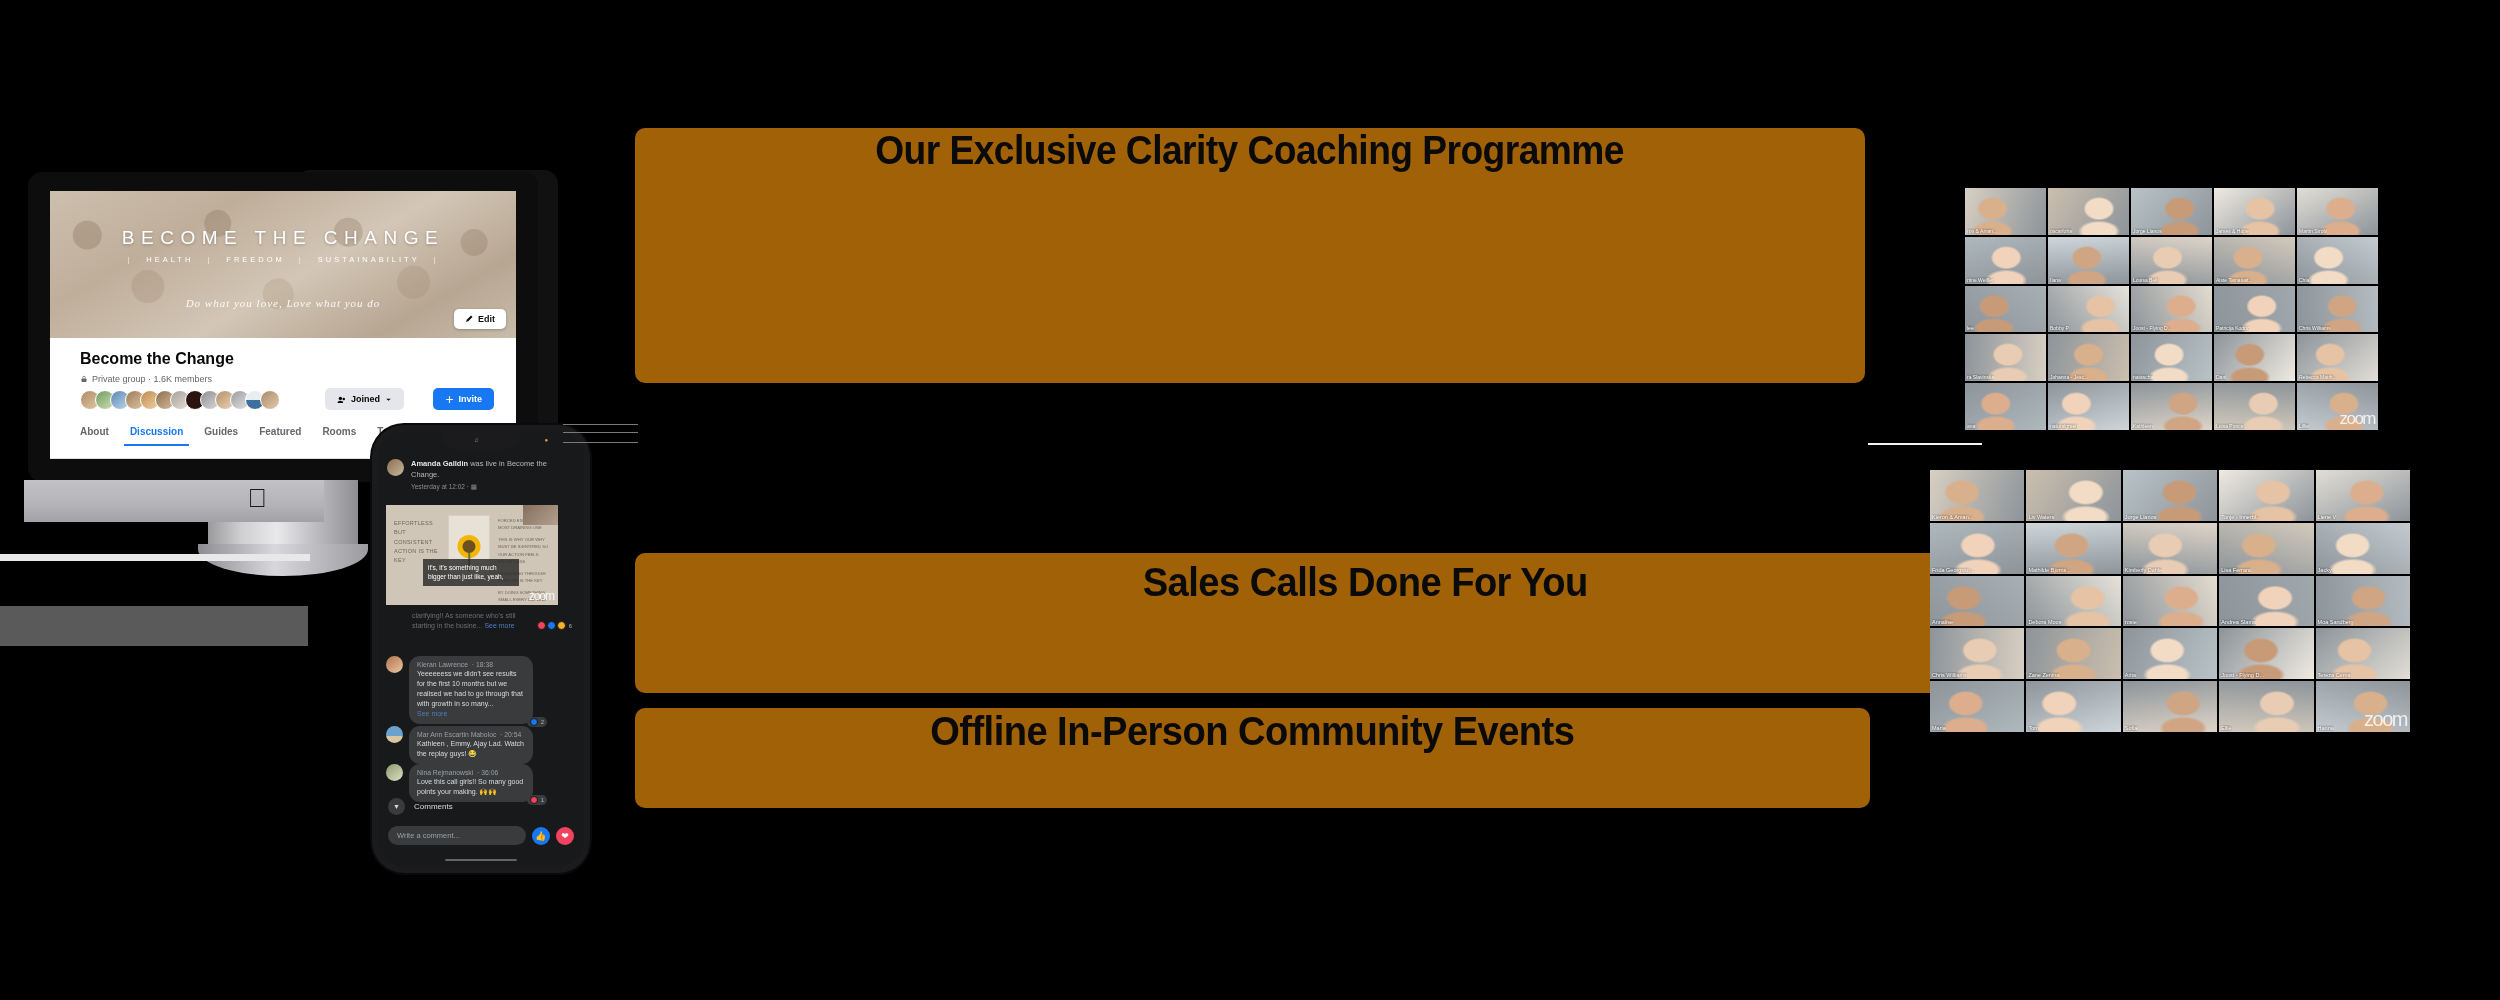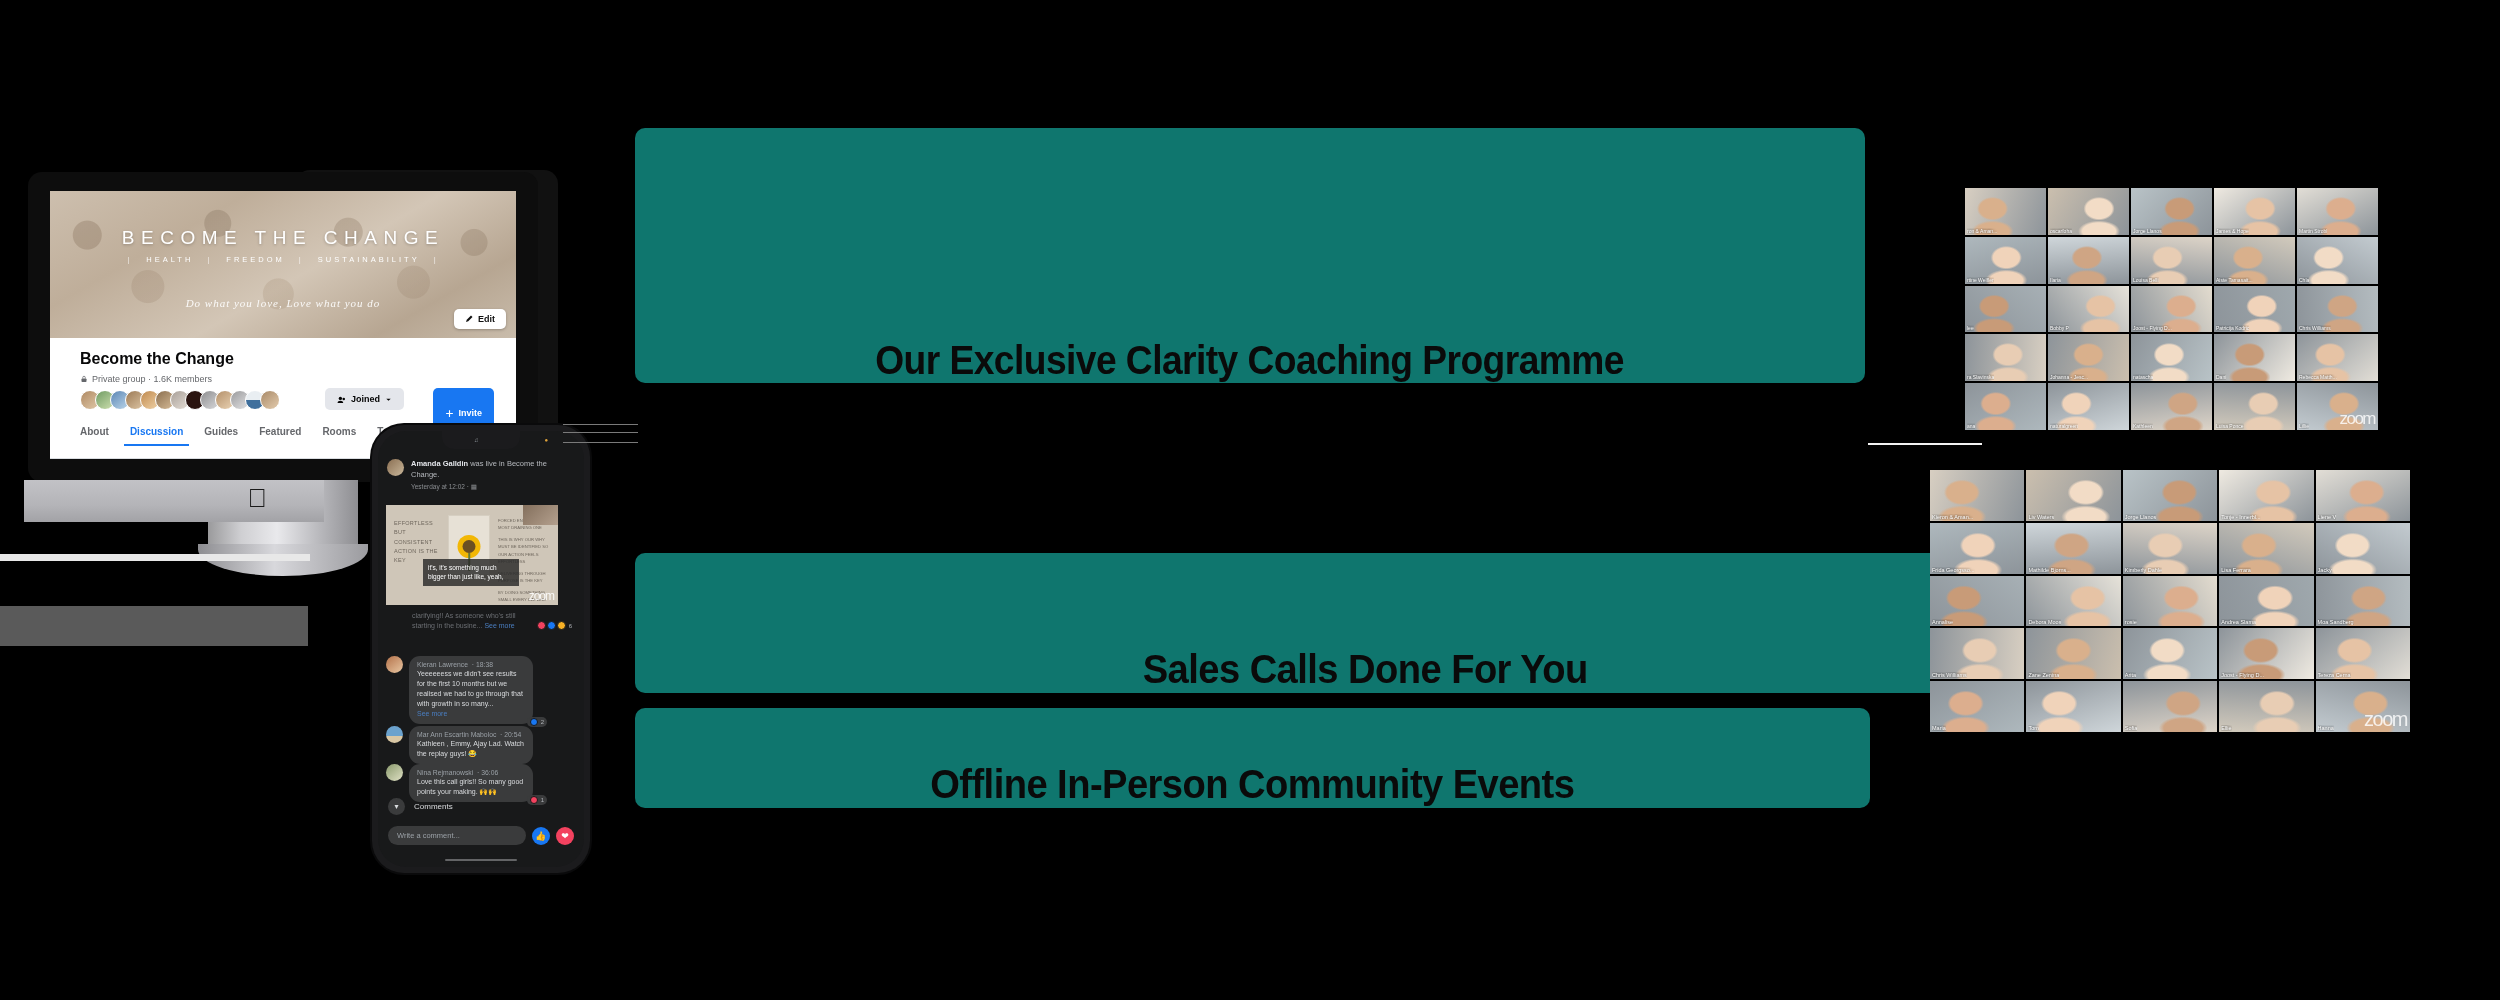--- a/index.html
+++ b/index.html
@@ -13,9 +13,9 @@
 
   
   .panel {
-    position: absolute; background: #0f766e;
+    position: absolute; background: #a16207;
     border-radius: 10px;
-    display: flex; align-items: flex-end; justify-content: center;
+    display: flex; align-items: flex-start; justify-content: center;
     overflow: hidden;
   }
   .panel-title {

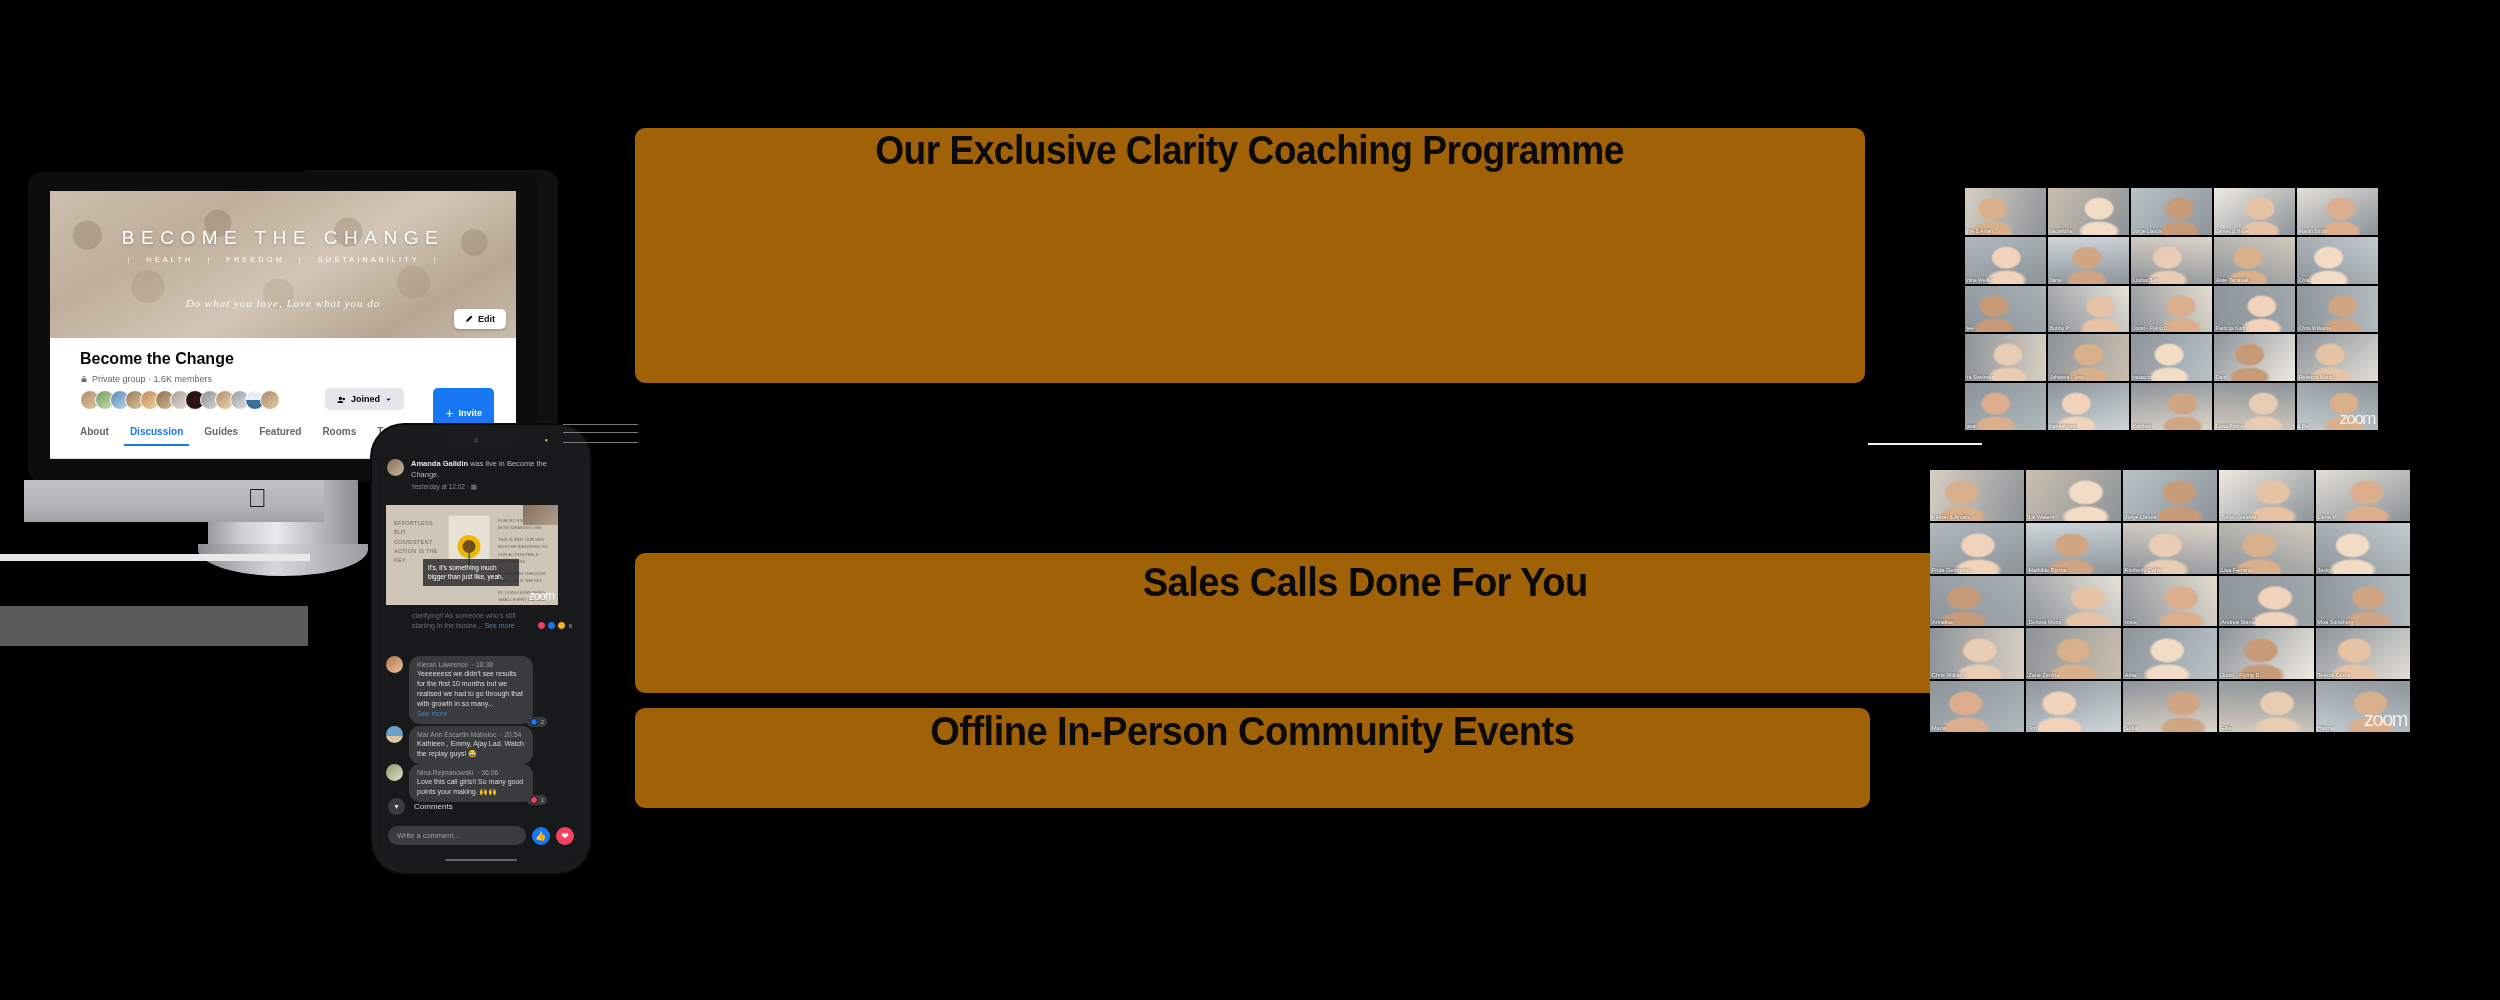--- a/index.html
+++ b/index.html
@@ -131,7 +131,7 @@
   }
   .invite-btn {
     position:absolute; right:22px; top:50px; background:#1877f2; color:#fff;
-    font-size:9px; font-weight:700; padding:20px 12px; border-radius:5px;
+    font-size:9px; font-weight:700; padding:6px 12px; border-radius:5px;
     display:flex; align-items:center; gap:4px;
   }
   .fb-tabs {

